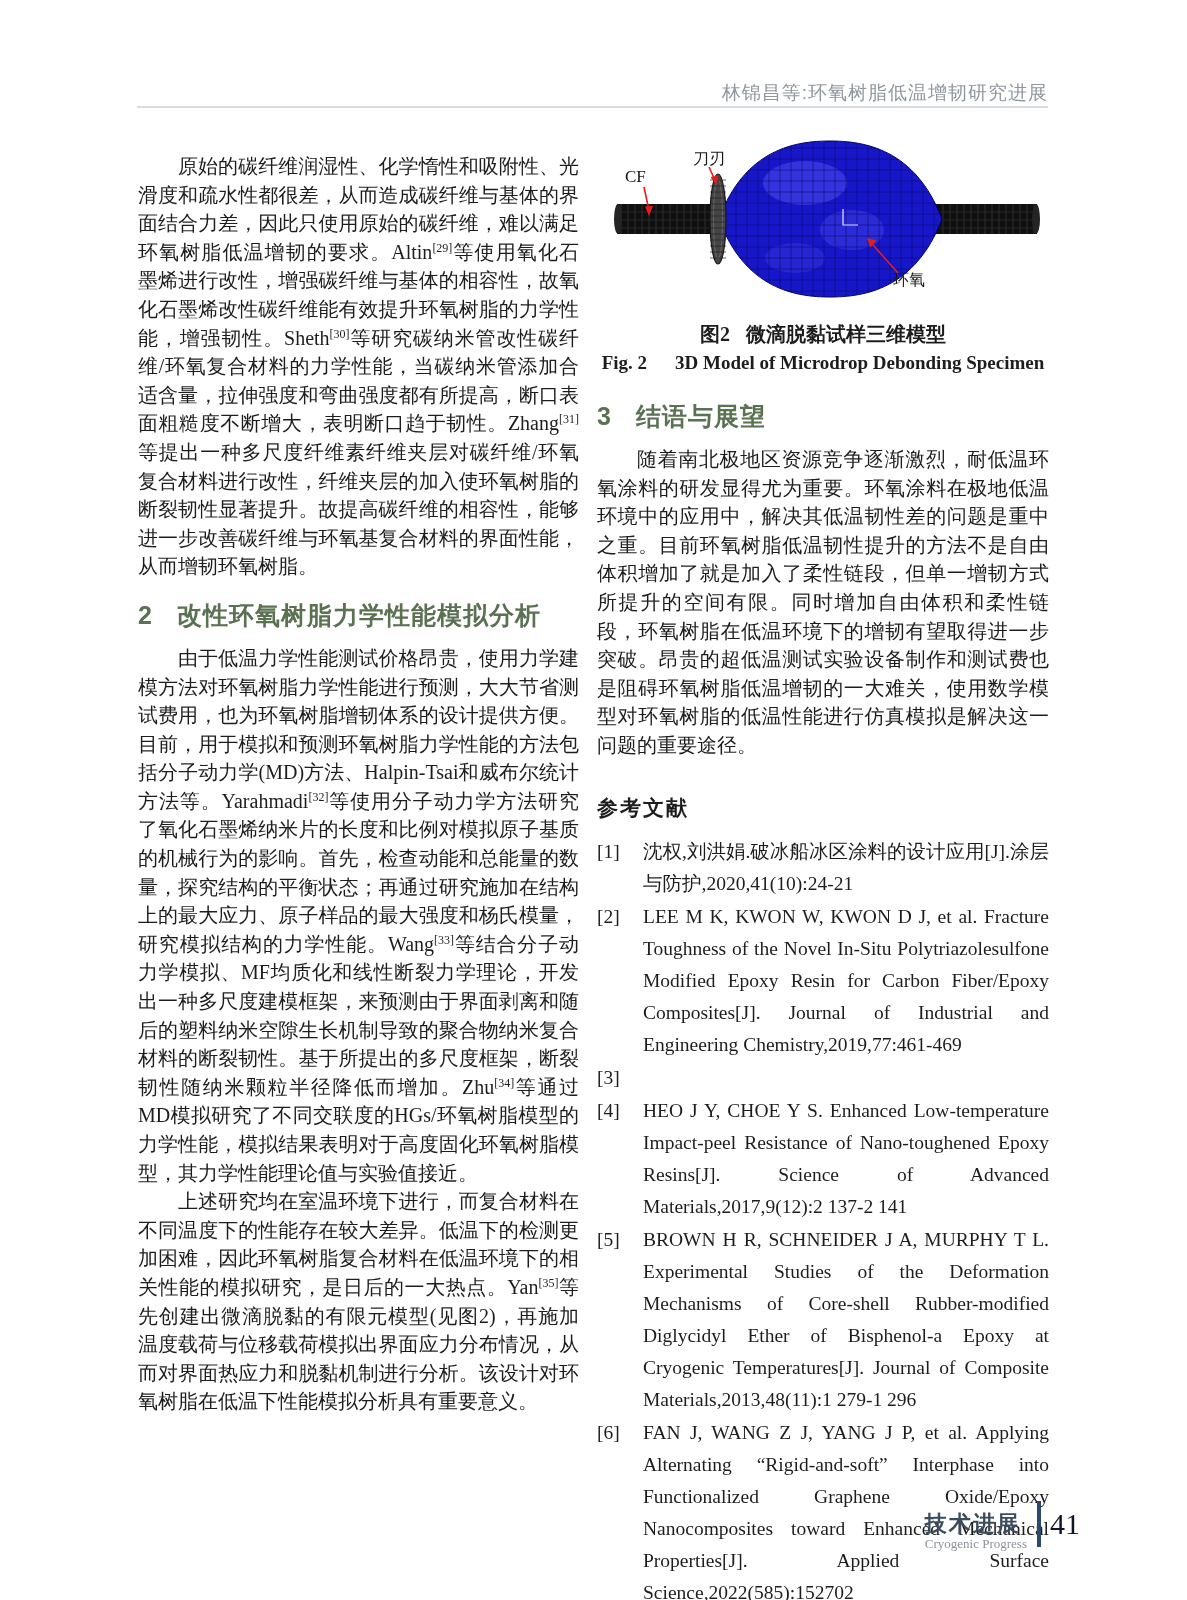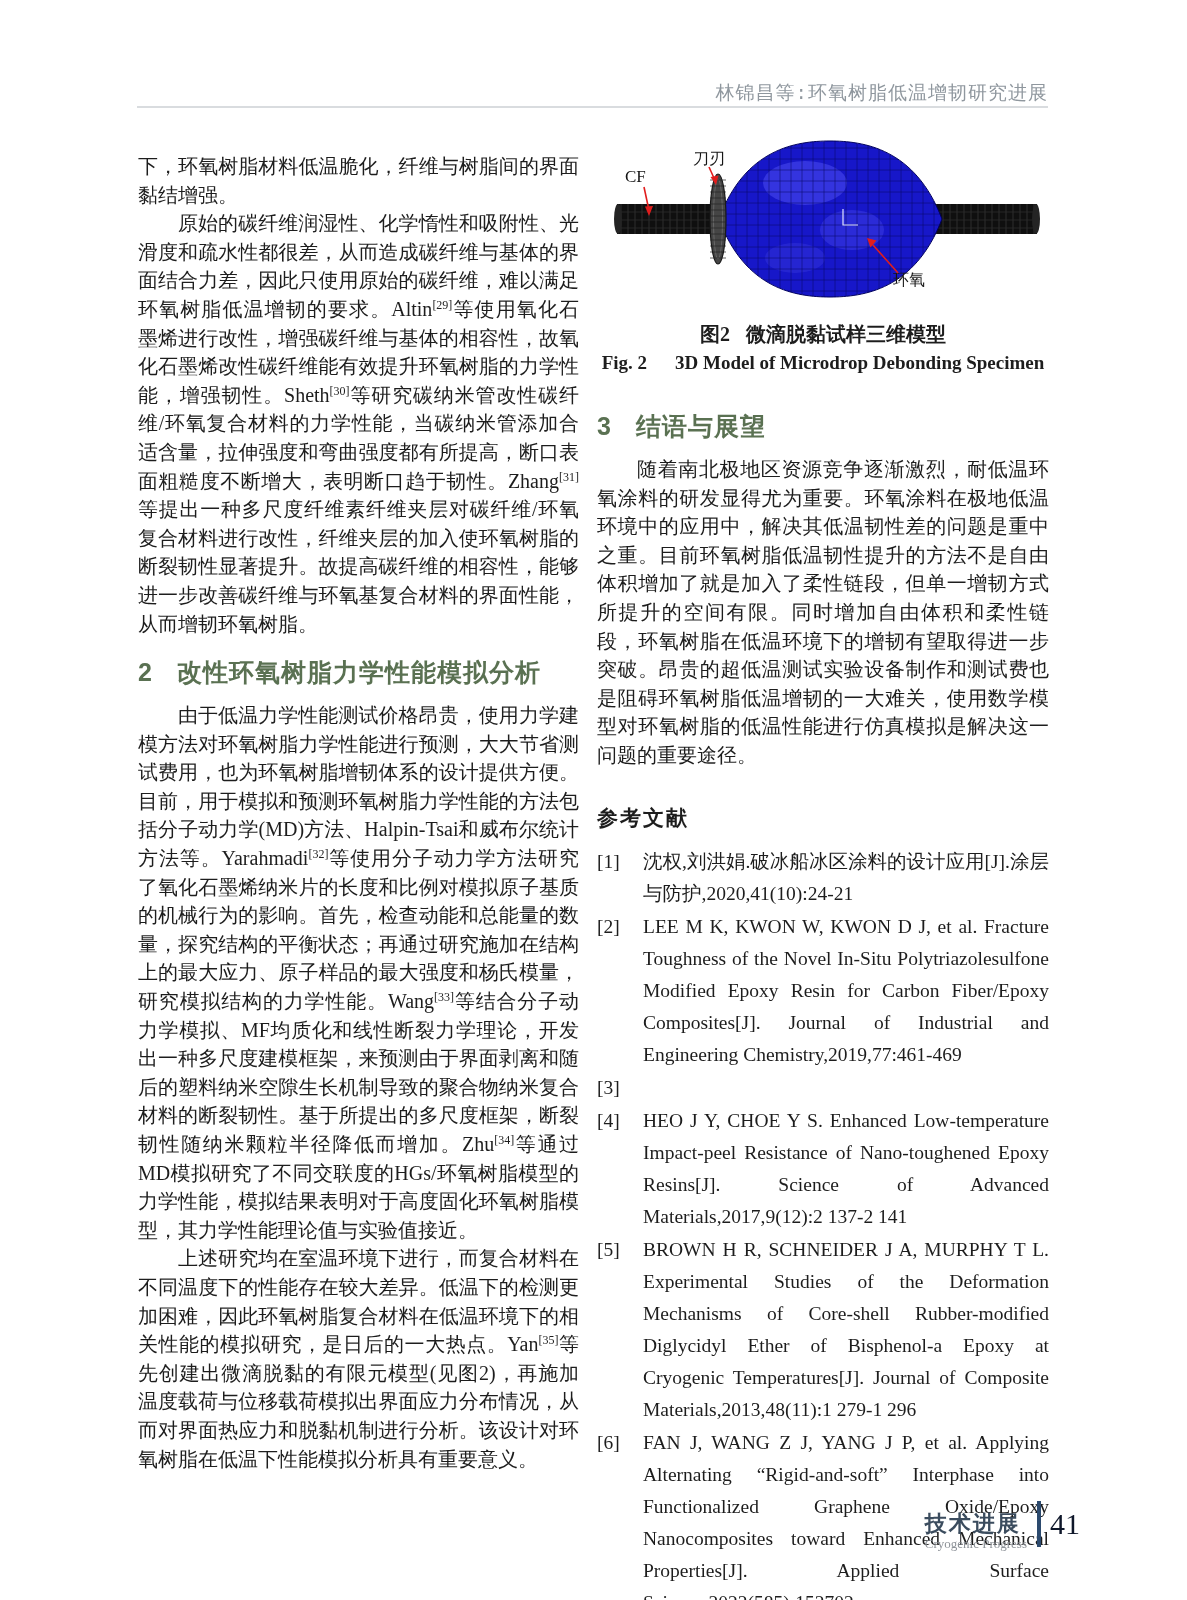--- a/index.html
+++ b/index.html
@@ -11,7 +11,7 @@
   .running-head{
     position:absolute;top:80px;left:138px;width:910px;text-align:right;
     font-size:19px;color:#8f979e;letter-spacing:1px;
-    font-family:Liberation Mono, monospace;
+    font-family:Liberation Sans, sans-serif;
   }
   .head-rule{
     position:absolute;top:106px;left:137px;width:911px;height:0;

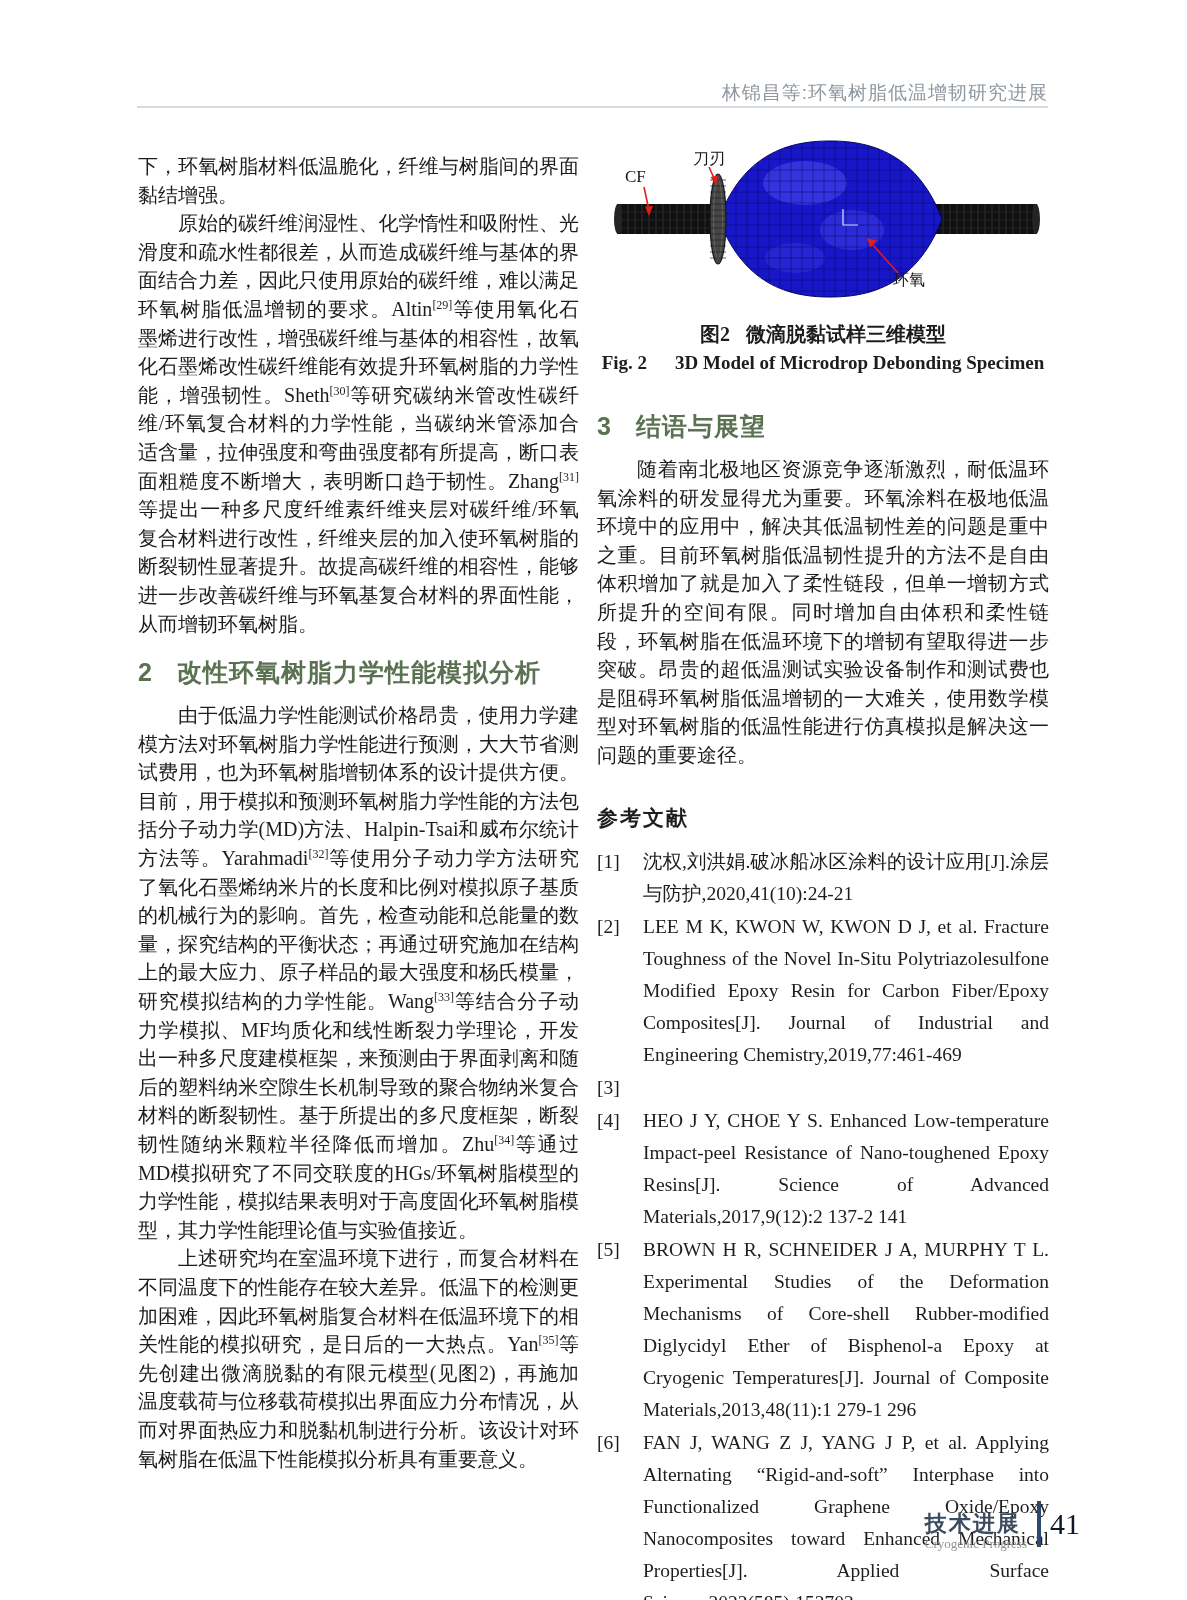--- a/index.html
+++ b/index.html
@@ -74,7 +74,6 @@
 <div class="head-rule"></div>
 
 <div class="col-left">
-  <p class="body">下，环氧树脂材料低温脆化，纤维与树脂间的界面黏结增强。</p>
   <p class="body ind"><span>原始的碳纤维润湿性、化学惰性和吸附性、光滑度和疏水性都很差，从而造成碳纤维与基体的界面结合力差，因此只使用原始的碳纤维，难以满足环氧树脂低温增韧的要求。Altin</span><sup>[29]</sup><span>等使用氧化石墨烯进行改性，增强碳纤维与基体的相容性，故氧化石墨烯改性碳纤维能有效提升环氧树脂的力学性能，增强韧性。Sheth</span><sup>[30]</sup><span>等研究碳纳米管改性碳纤维/环氧复合材料的力学性能，当碳纳米管添加合适含量，拉伸强度和弯曲强度都有所提高，断口表面粗糙度不断增大，表明断口趋于韧性。Zhang</span><sup>[31]</sup><span>等提出一种多尺度纤维素纤维夹层对碳纤维/环氧复合材料进行改性，纤维夹层的加入使环氧树脂的断裂韧性显著提升。故提高碳纤维的相容性，能够进一步改善碳纤维与环氧基复合材料的界面性能，从而增韧环氧树脂。</span></p>
   <div class="sec-head">
     <span class="sec-num">2</span><span>改性环氧树脂力学性能模拟分析</span>

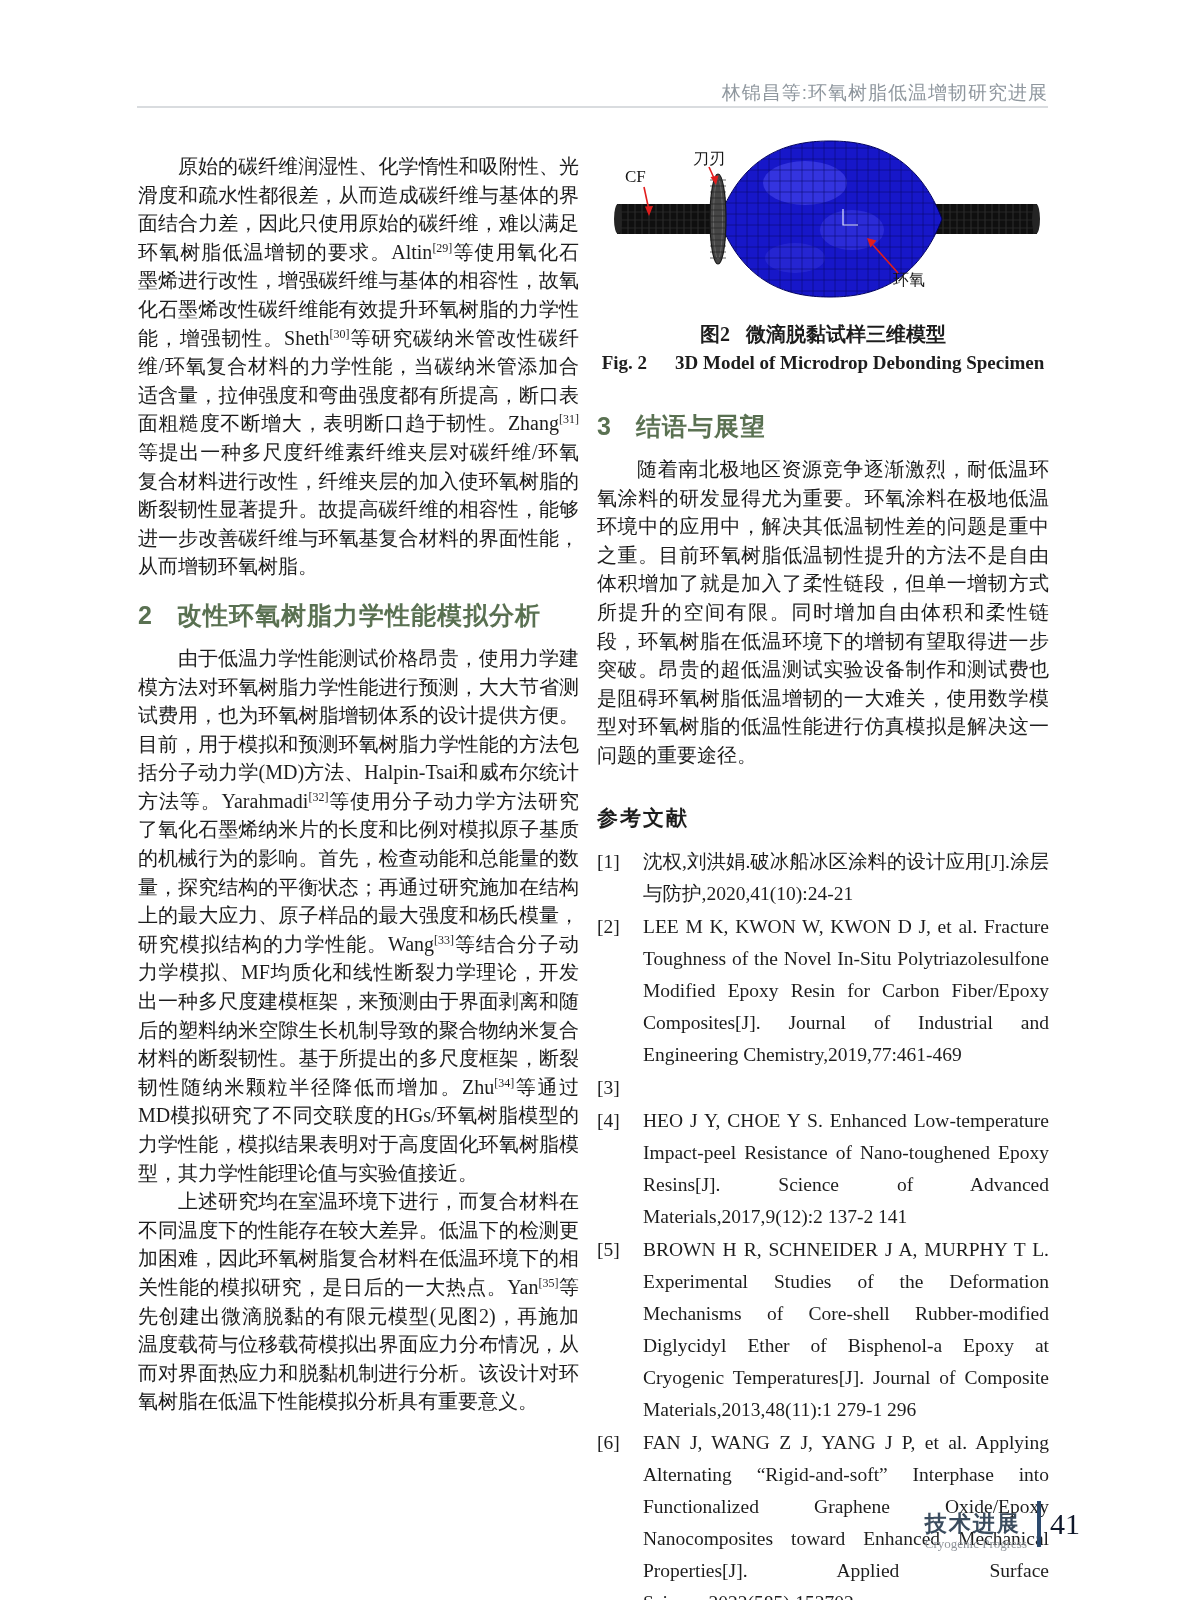--- a/index.html
+++ b/index.html
@@ -39,7 +39,7 @@
     font-family:"Liberation Serif","DejaVu Serif",serif;
   }
   .cap-en .cap-label{margin-right:28px;}
-  .sec-head.right{margin-top:36px;}
+  .sec-head.right{margin-top:26px;}
   .refs-heading{
     text-align:left;font-weight:bold;font-size:21px;
     margin:34px 0 14px 0;letter-spacing:2px;

